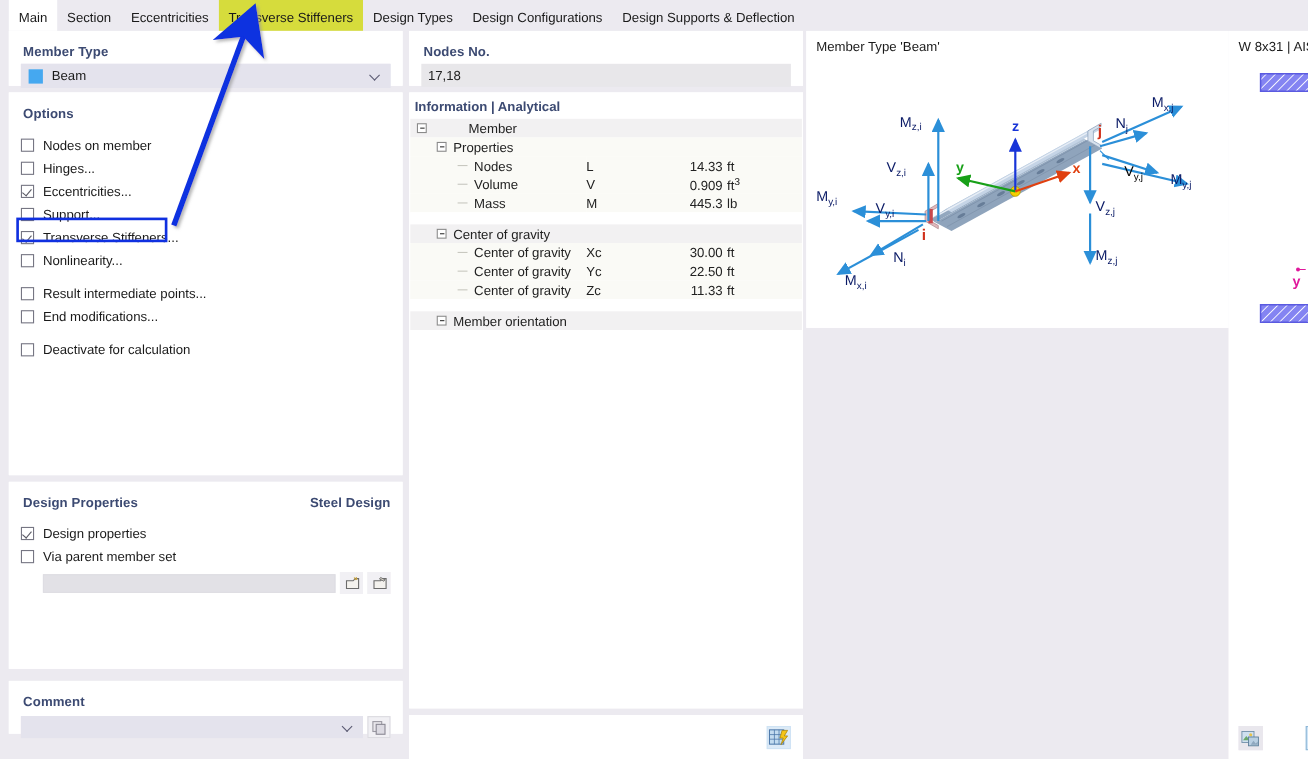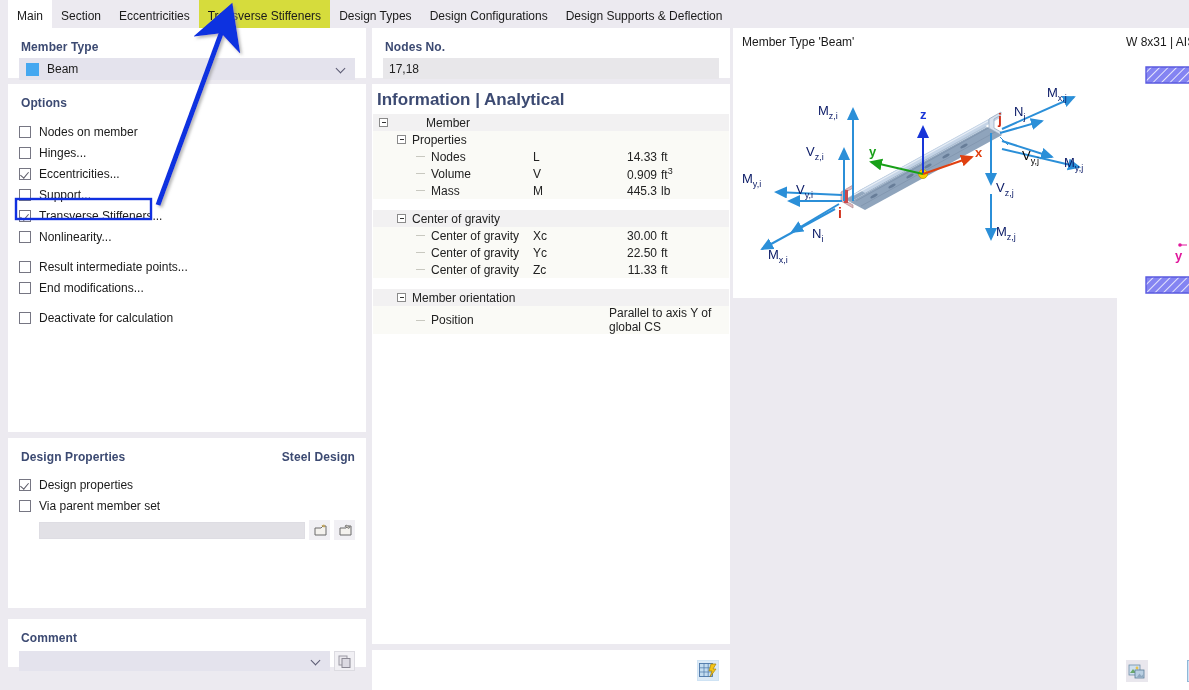--- a/index.html
+++ b/index.html
@@ -96,7 +96,7 @@
     padding:0 6px; font-size:12px;
   }
   .info-head {
-    color:#3c4a72; font-weight:bold; font-size:17px;
+    color:#3c4a72; font-weight:bold; font-size:12px;
     padding:5px 0 4px 4px; background:#fff;
   }
   .tree { width:100%; border-collapse:collapse; font-size:12px; }

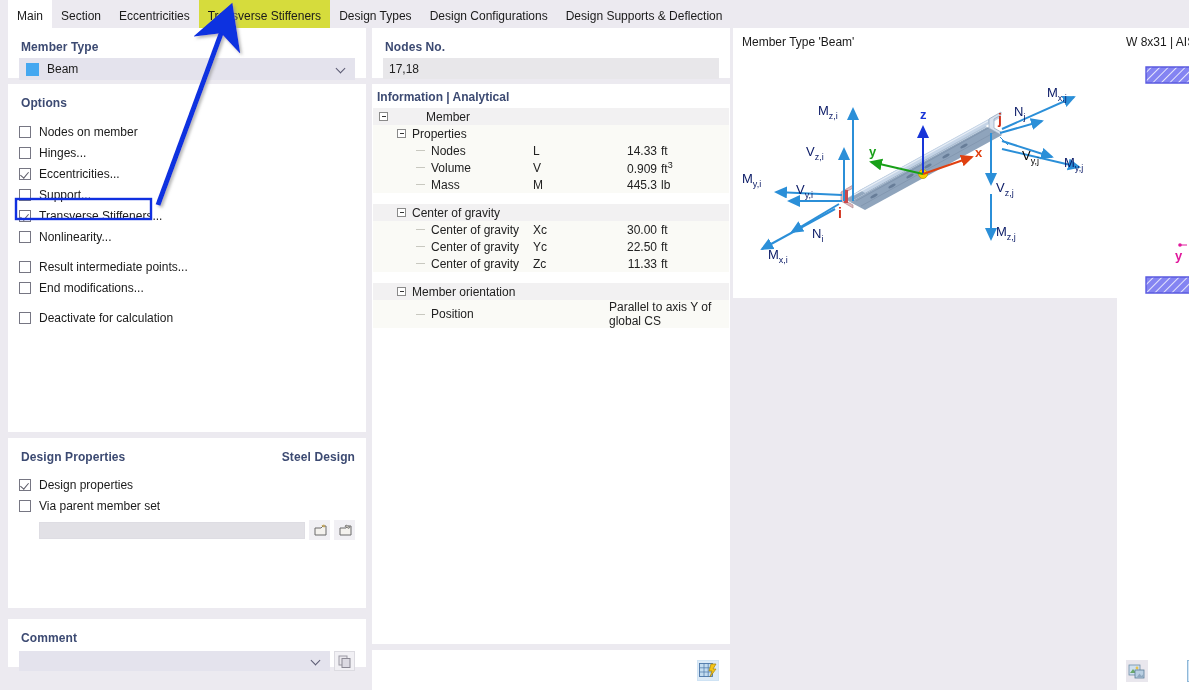--- a/index.html
+++ b/index.html
@@ -414,18 +414,6 @@
               <span class="exp"></span>
               <span>Member orientation</span>
             </div>
-          </td>
-        </tr>
-        <tr class="rA">
-          <td class="c-name">
-            <div class="cell" style="padding-left:43px;">
-              <span class="leafdash"></span>
-              <span>Position</span>
-            </div>
-          </td>
-          <td class="c-sym"></td>
-          <td class="c-val" colspan="2">
-            <span>Parallel to axis Y of global CS</span>
           </td>
         </tr>
       </tbody>

